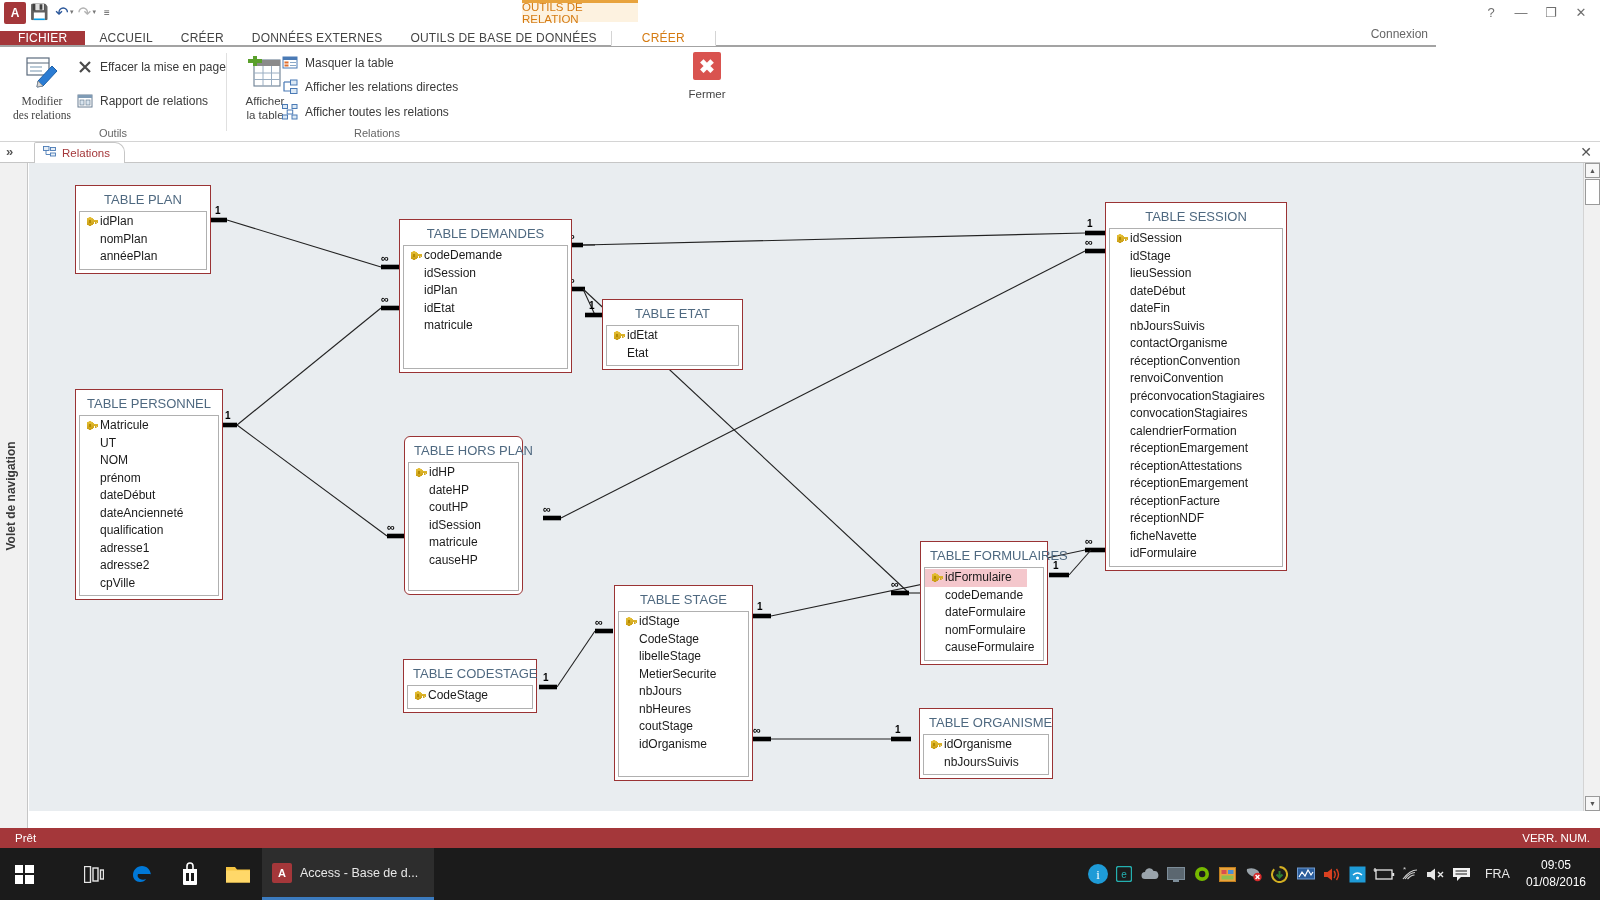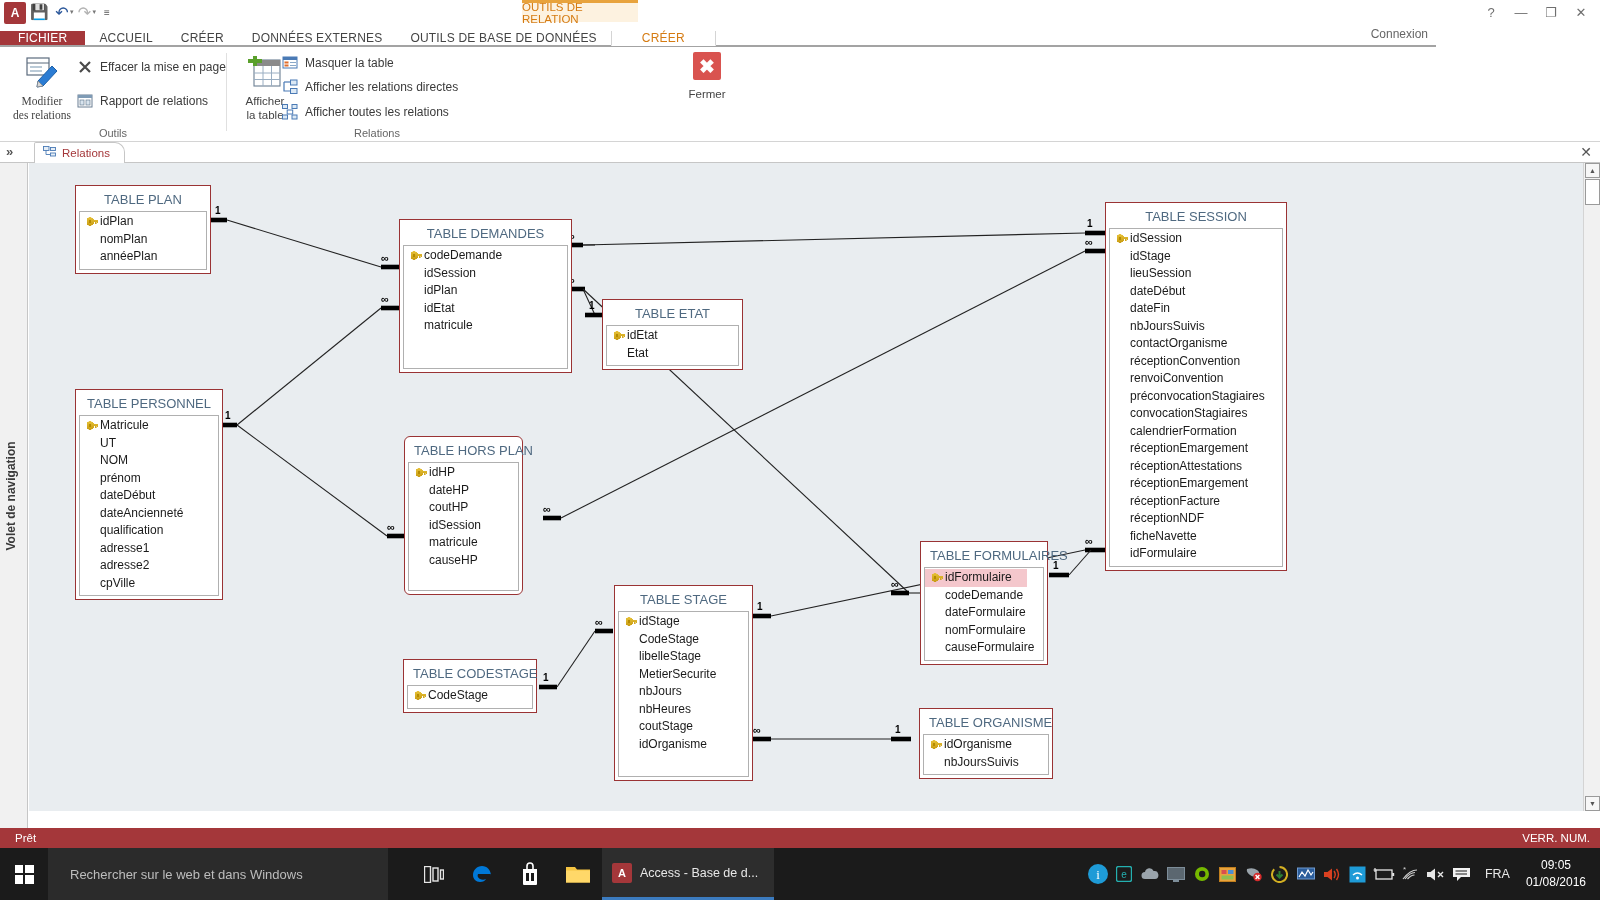--- a/index.html
+++ b/index.html
@@ -878,7 +878,6 @@
         <i></i>
       </span>
   </div>
-  <div class="searchbox">Rechercher sur le web et dans Windows</div>
   <div class="tb-icons">
     <div class="tb-ic">
       <svg width="20" height="17" viewBox="0 0 20 17">

